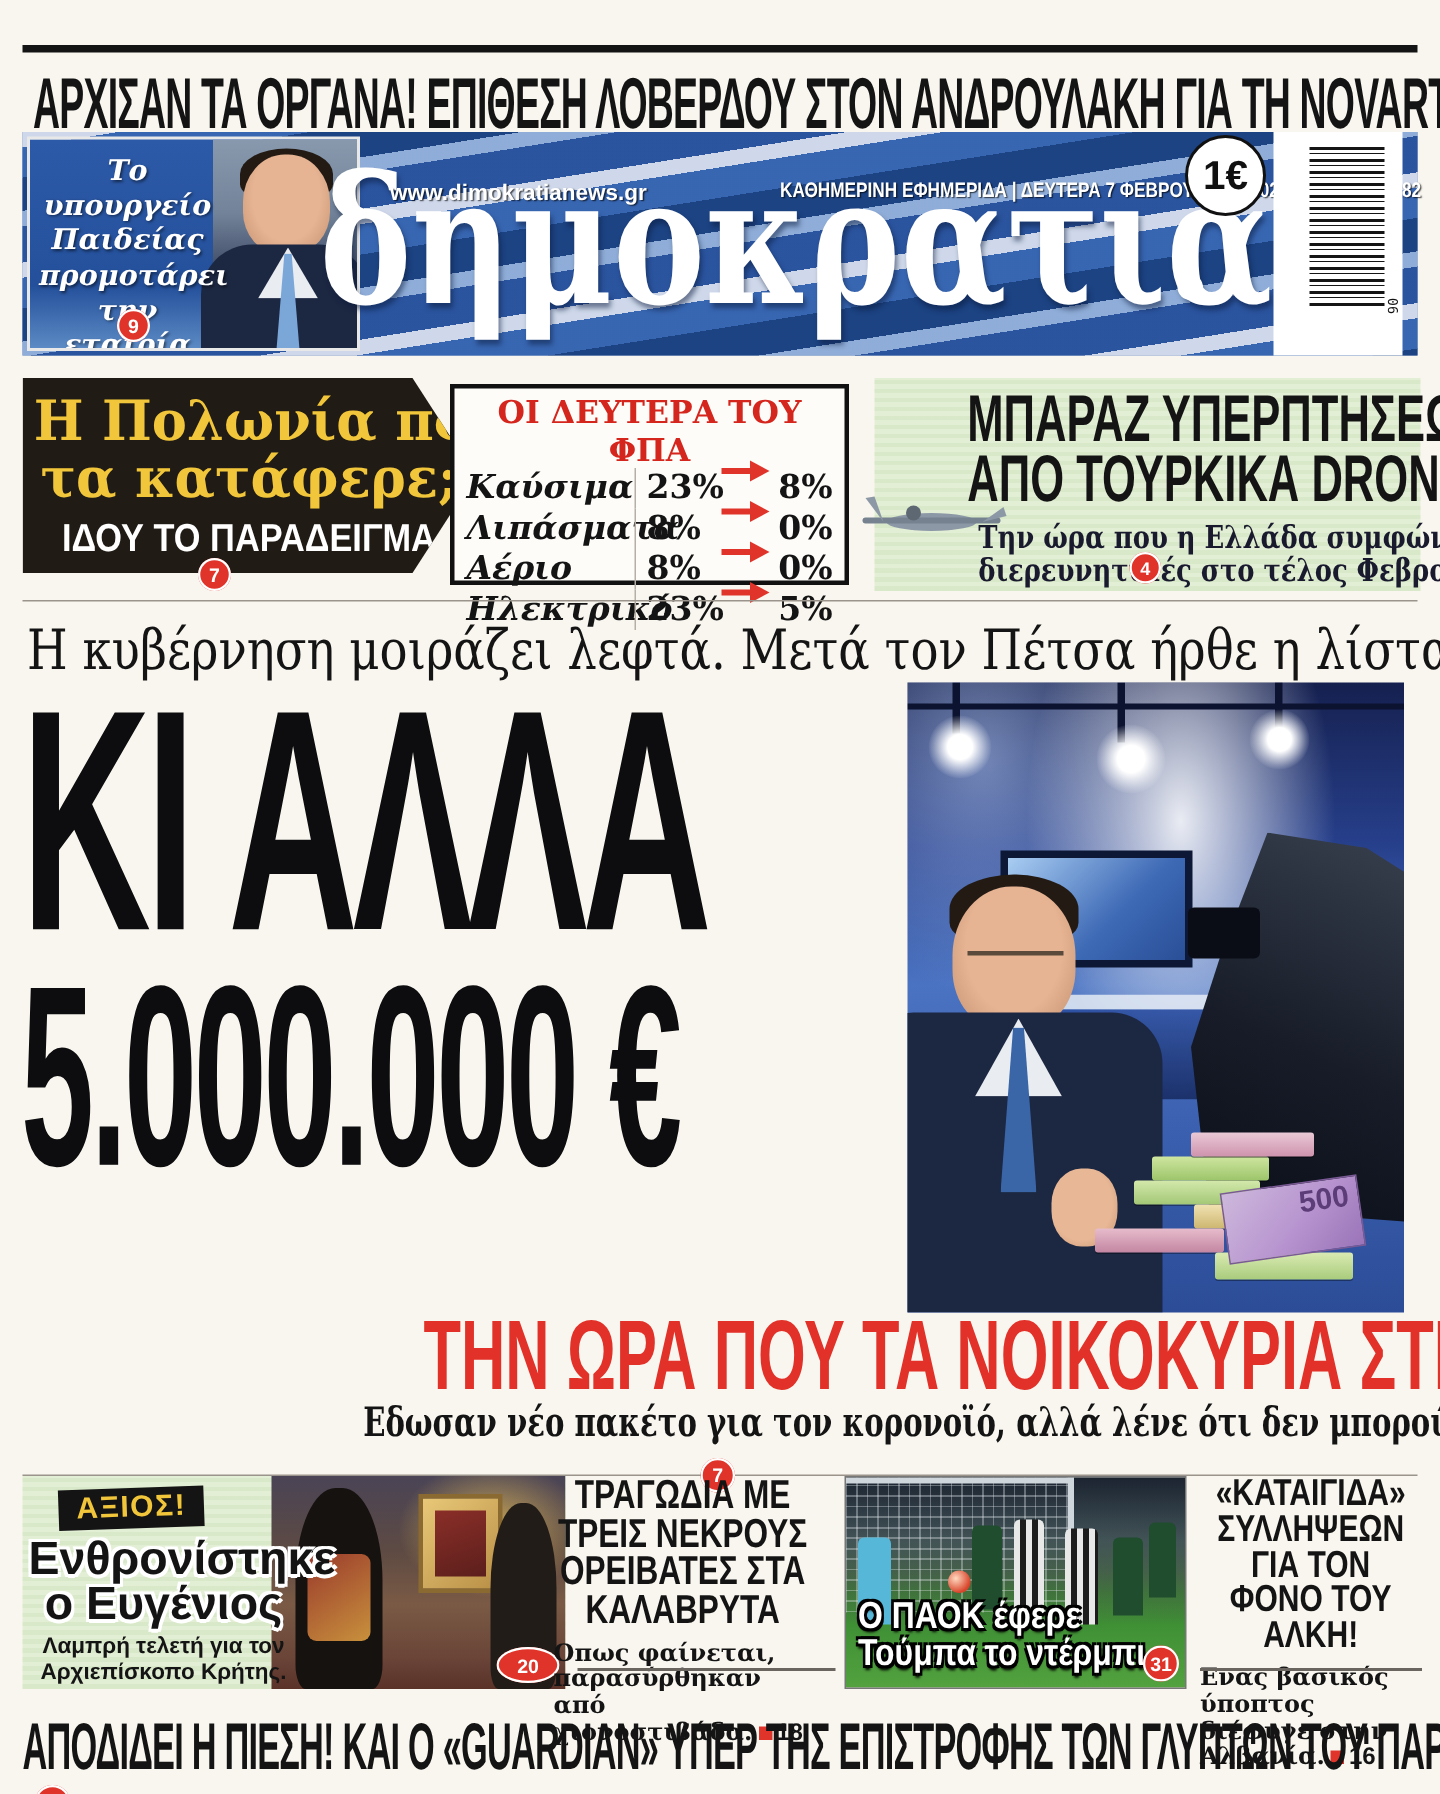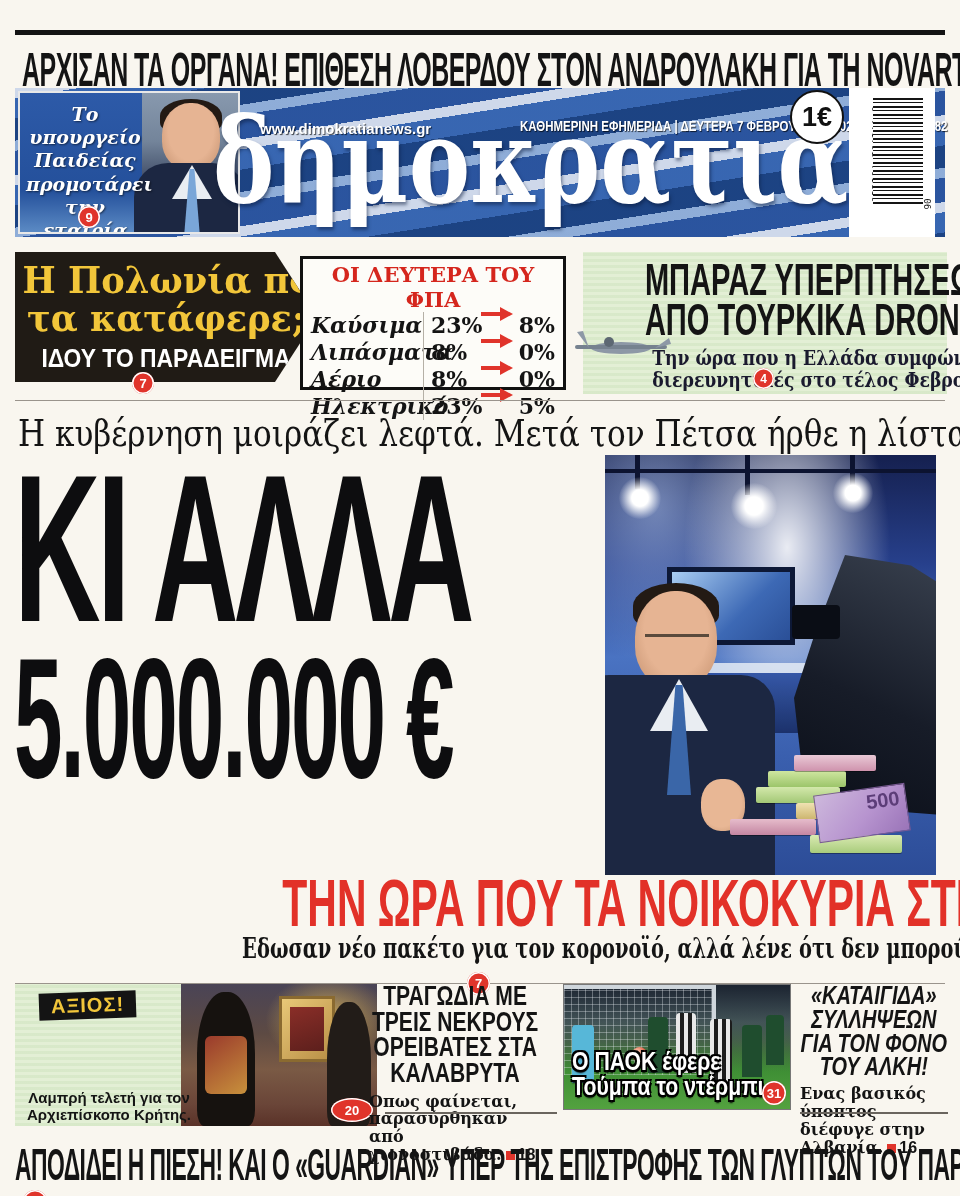--- a/index.html
+++ b/index.html
@@ -195,7 +195,7 @@
     background:radial-gradient(circle at 35% 35%, #ffd9c0, #d8442a 70%); }
 
   #col-alkis { left:800px; top:984px; width:148px; height:142px; text-align:center; }
-  #col-alkis .bot-head { font-size:25px;font-style:italic; }
+  #col-alkis .bot-head { font-size:25px; }
 
   .colrule { position:absolute; height:2px; background:#6a655e; }
 

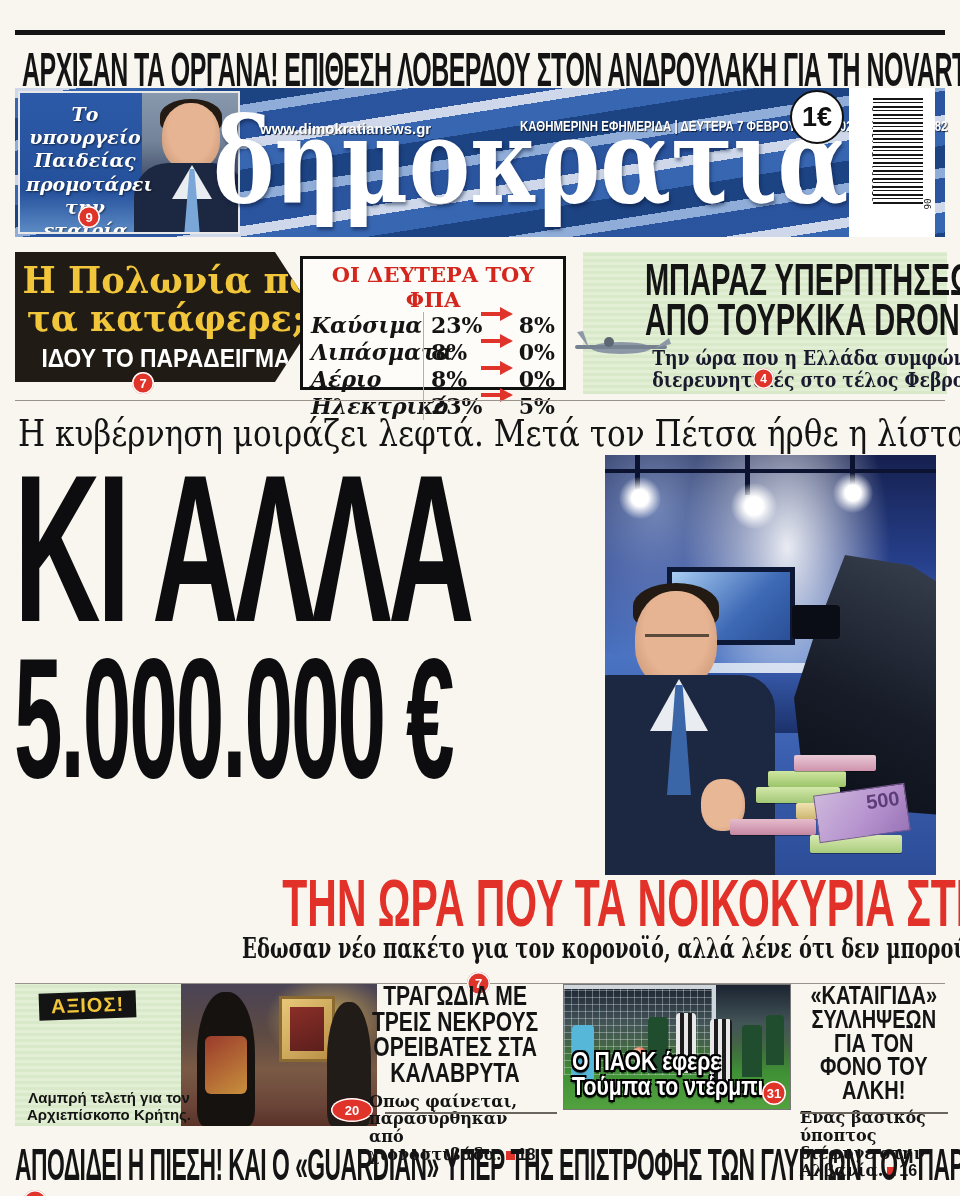--- a/index.html
+++ b/index.html
@@ -371,6 +371,7 @@
       <div style="position:absolute;left:24px;top:52px;width:42px;height:58px;background:linear-gradient(145deg,#9a3a2c,#c8913c);border-radius:6px;"></div>
     </div>
     <div id="enthrone-tag">ΑΞΙΟΣ!</div>
+    <div id="enthrone-hl">Ενθρονίστηκε ο Ευγένιος</div>
     <div id="enthrone-sub">Λαμπρή τελετή για τον Αρχιεπίσκοπο Κρήτης.</div>
     <div class="badge">20</div>
   </div>

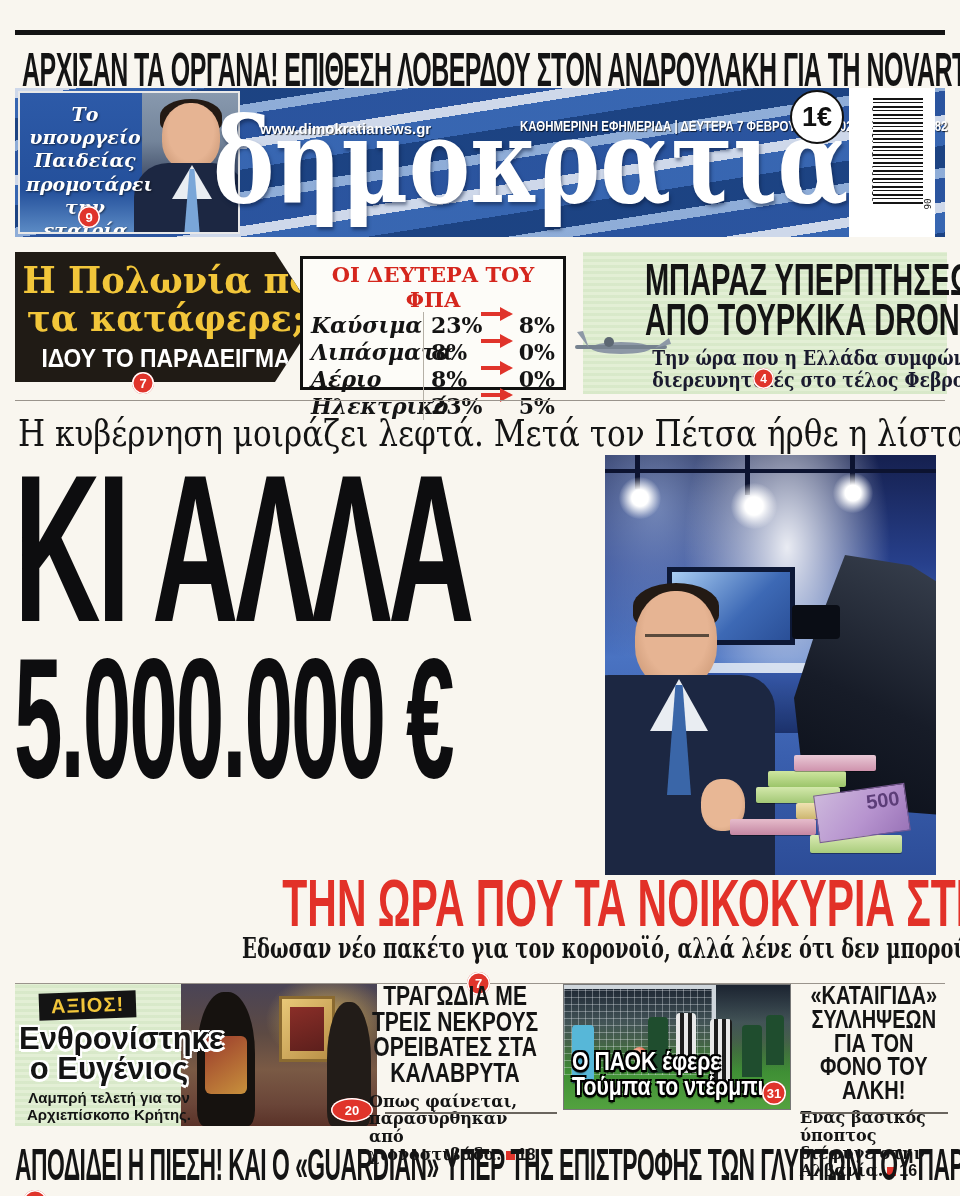--- a/index.html
+++ b/index.html
@@ -177,7 +177,7 @@
   #col-tragedy .bot-head { font-size:27px; }
   .bot-sub { font-family:"DejaVu Serif",serif; font-weight:bold; font-size:16px; color:#141414; line-height:1.12; text-align:left; margin-top:6px; }
 
-  #photo-paok { left:563px; top:984px; width:228px; height:126px; overflow:hidden; border:1px solid #777;
+  #photo-paok { left:563px; top:984px; width:228px; height:142px; overflow:hidden; border:1px solid #777;
     background:
       linear-gradient(180deg, rgba(20,28,40,.85) 0%, rgba(60,74,90,.6) 30%, rgba(30,90,40,.2) 55%, rgba(0,0,0,0) 70%),
       linear-gradient(180deg,#46525e 0%, #4f6a4a 45%, #3f8f35 70%, #53a23f 100%); }

